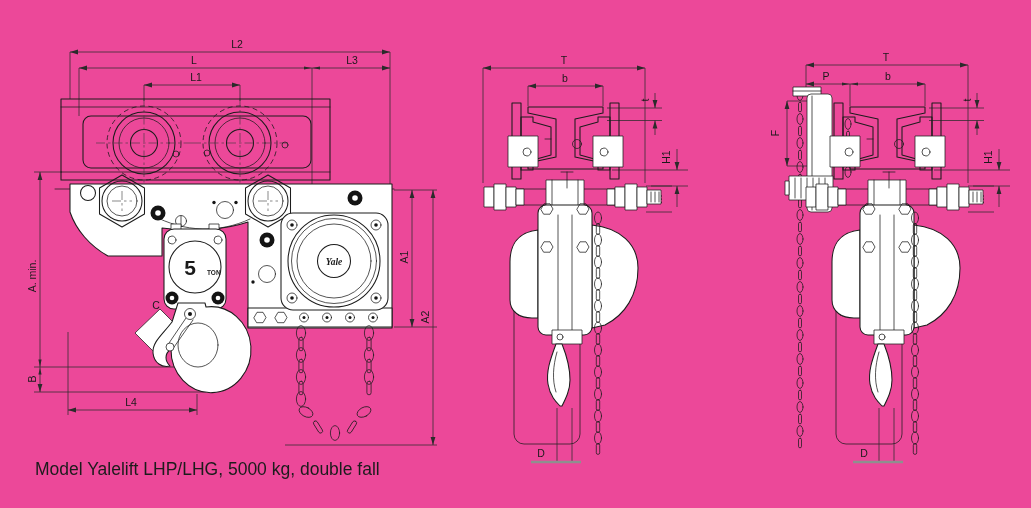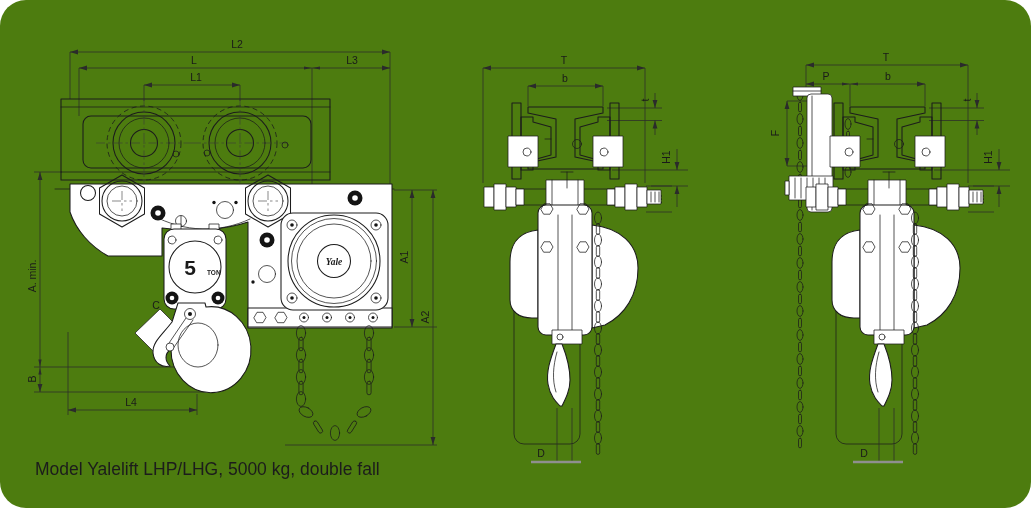--- a/index.html
+++ b/index.html
@@ -3,7 +3,7 @@
 <meta charset="utf-8">
 <style>
   html,body{margin:0;padding:0;background:#fff;}
-  .stage{width:1031px;height:508px;position:relative;background:#4d7c0f;overflow:hidden;border-radius:26px;}
+  .stage{width:1031px;height:508px;position:relative;background:#ec4899;overflow:hidden;}
   svg{display:block;}
   svg text{font-family:"Liberation Sans", sans-serif;fill:#1a1a1a;}
   .t10{font-size:10.5px;}

